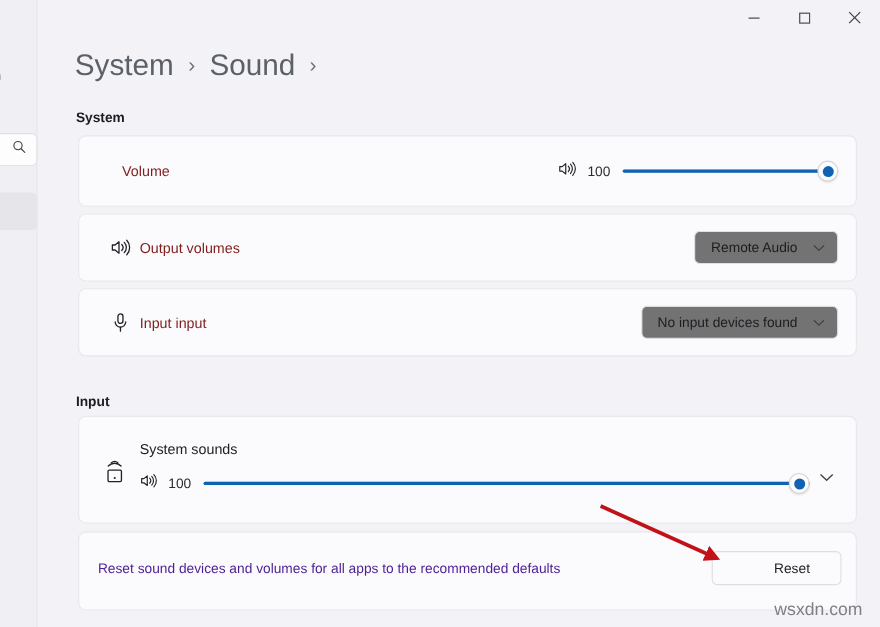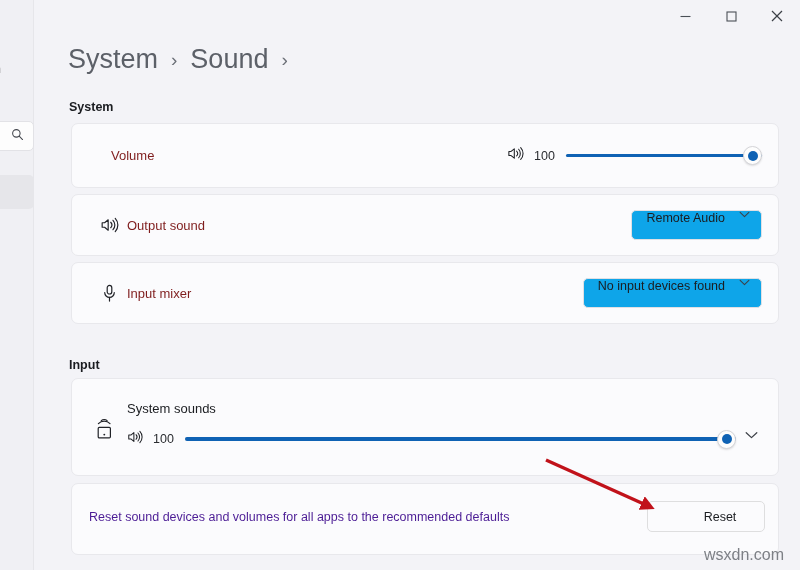--- a/index.html
+++ b/index.html
@@ -384,7 +384,7 @@
           <path d="M16.1 1.5a10.2 10.2 0 0 1 0 14"></path>
         </svg>
       </span>
-      <span class="row-label">Output sound</span>
+      <span class="row-label">Output volumes</span>
       <div class="dropdown">
         <span>Remote Audio</span>
         <span class="chev">

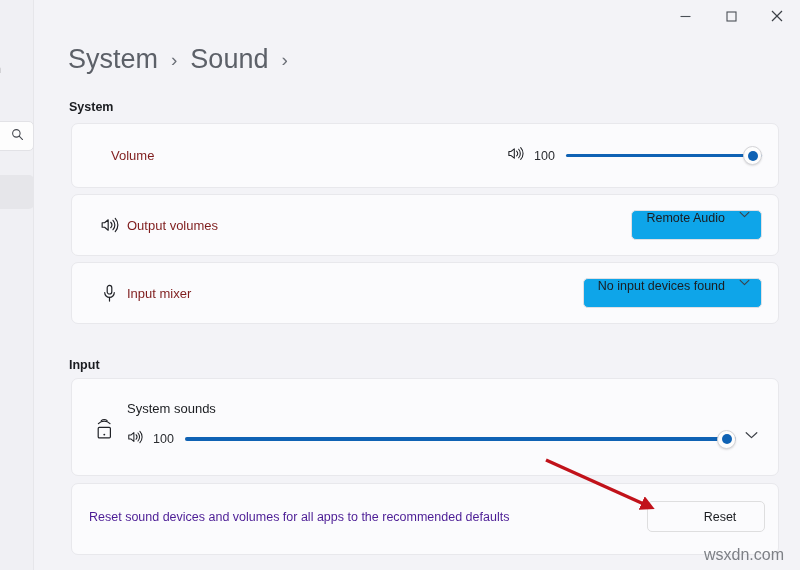--- a/index.html
+++ b/index.html
@@ -212,10 +212,11 @@
     position: absolute;
     right: 16px;
     height: 30px;
-    background: #0ea5e9;
+    background: #737373;
     border: 1px solid #e0e0e4;
     border-radius: 5px;
     display: flex;
+    align-items: center;
     gap: 14px;
     padding: 0 11px 0 14px;
     font-size: 12.5px;

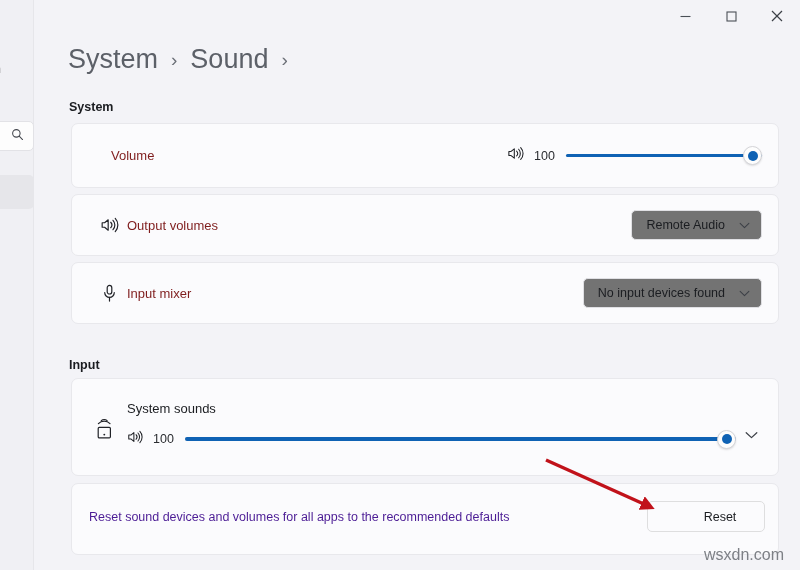--- a/index.html
+++ b/index.html
@@ -406,7 +406,7 @@
           <line x1="7" y1="13.4" x2="7" y2="17.1"></line>
         </svg>
       </span>
-      <span class="row-label">Input mixer</span>
+      <span class="row-label">Input input</span>
       <div class="dropdown">
         <span>No input devices found</span>
         <span class="chev">

